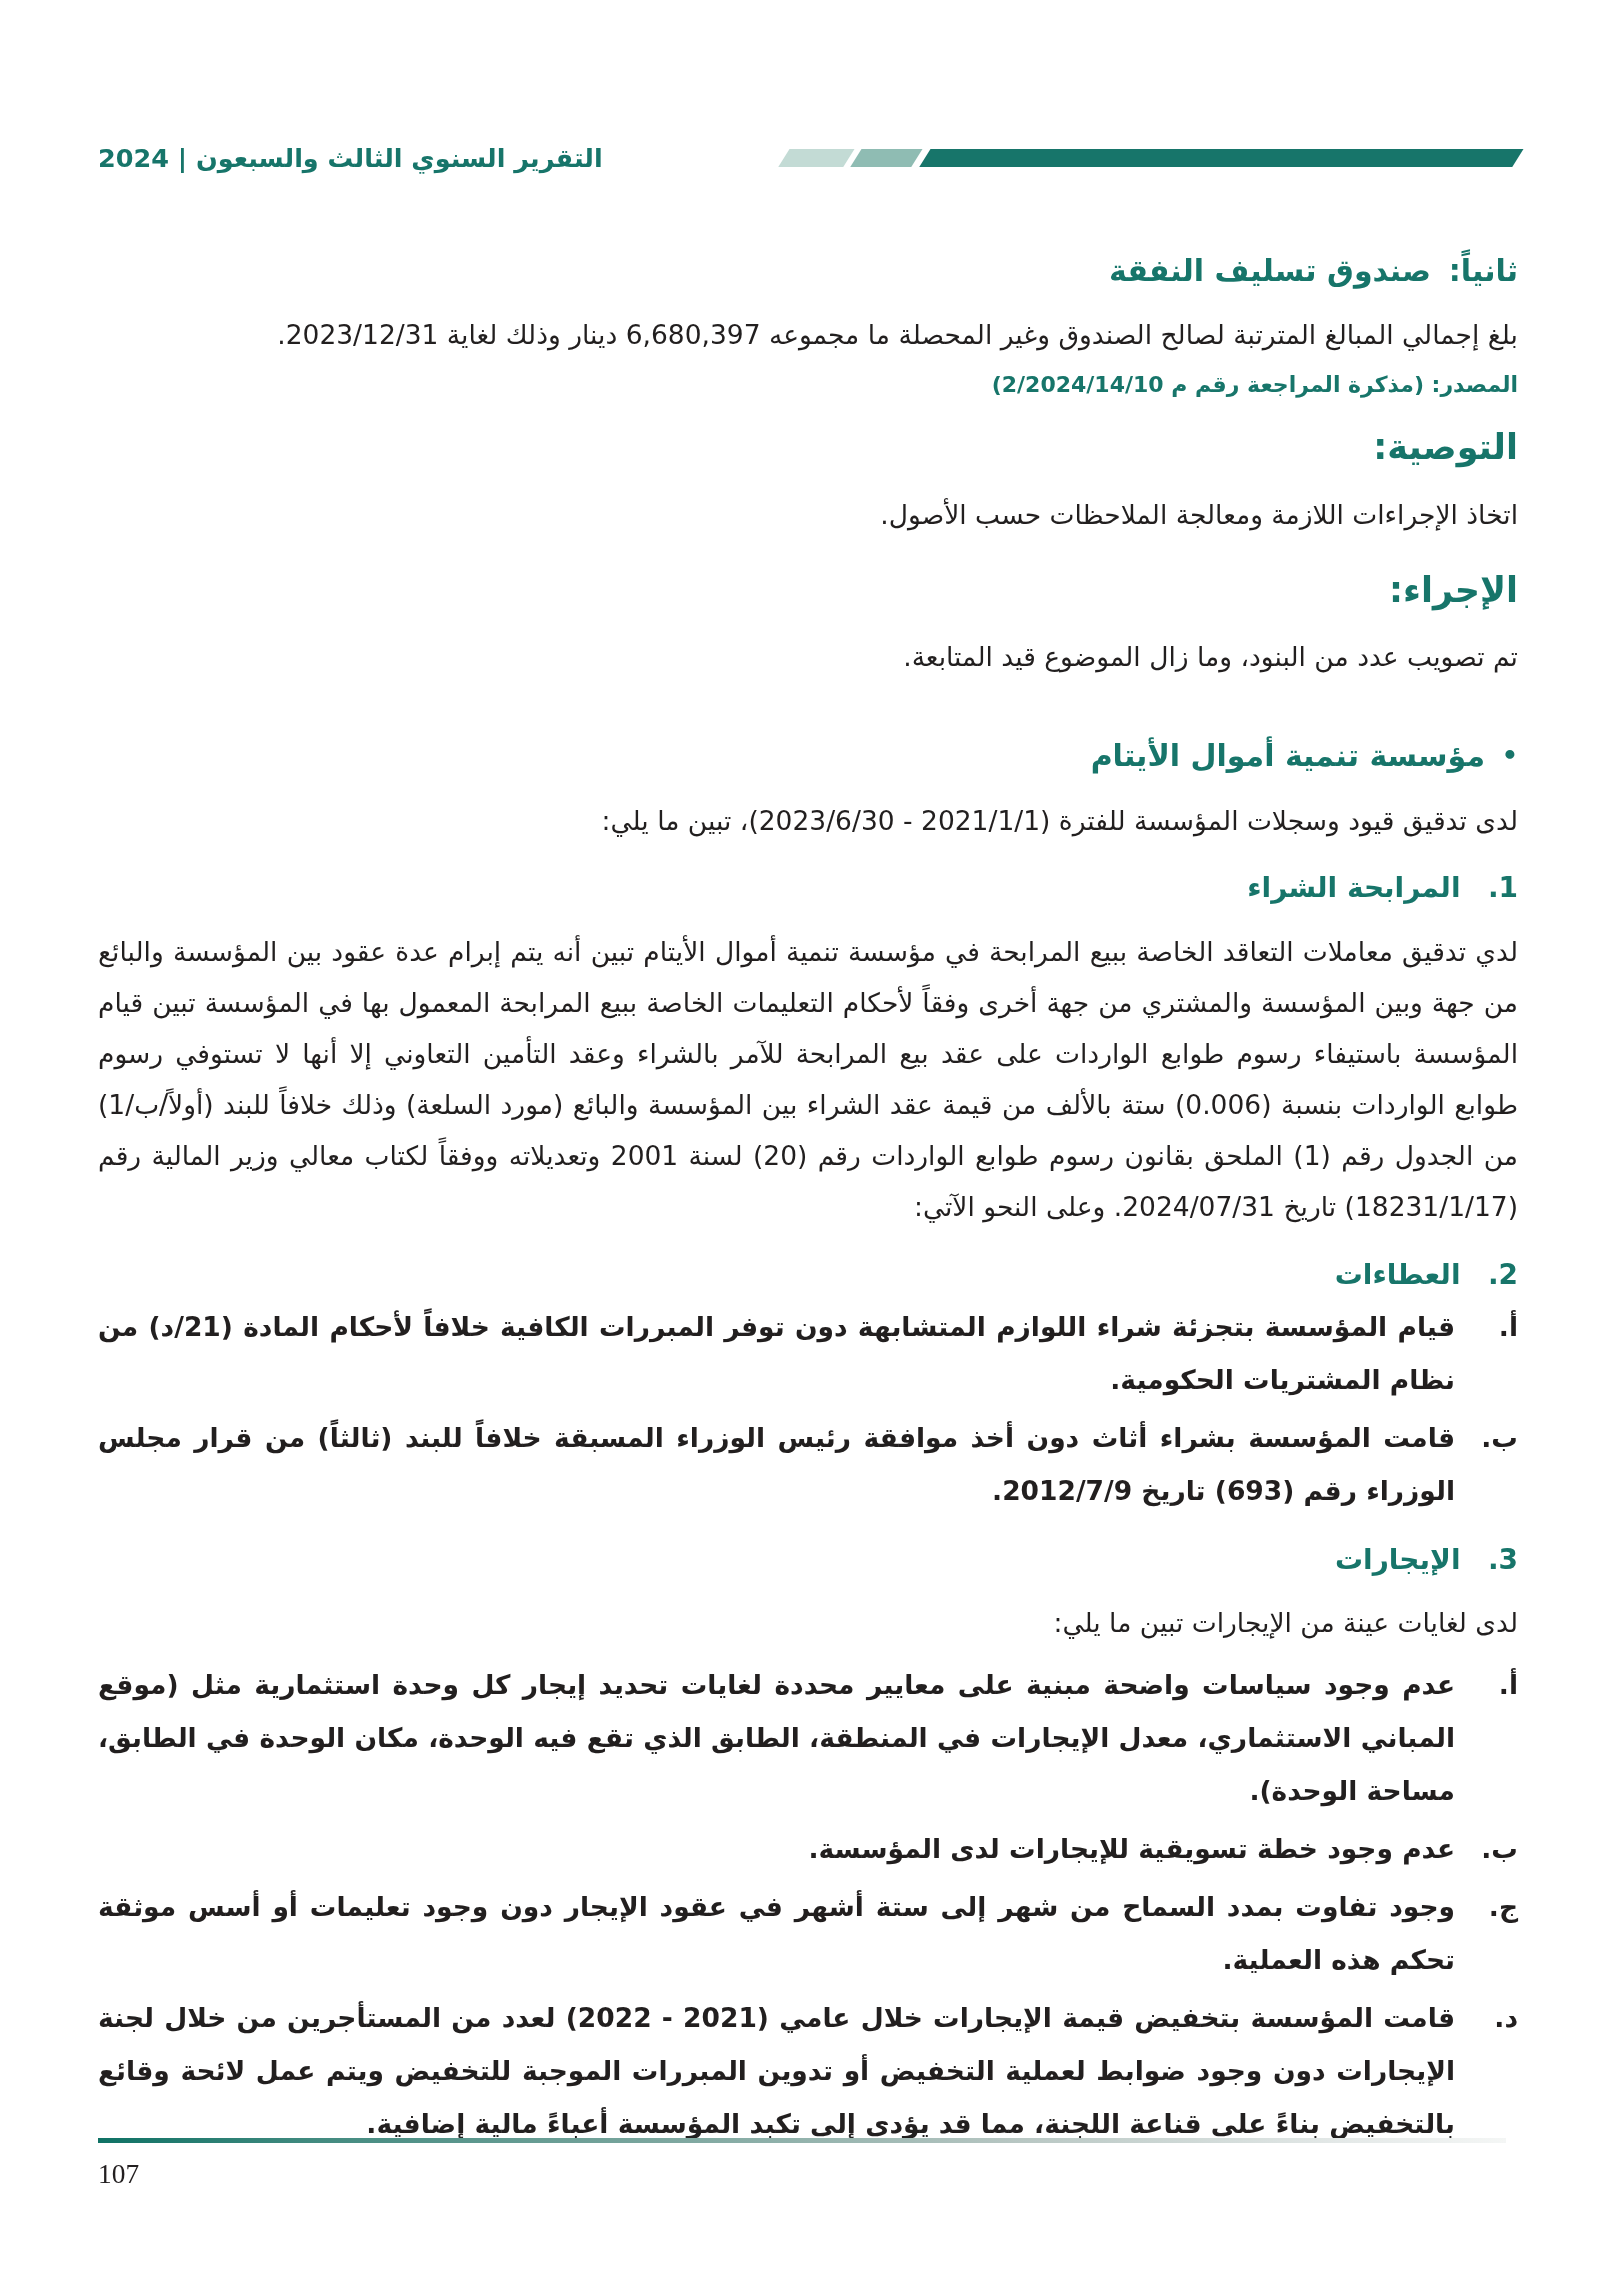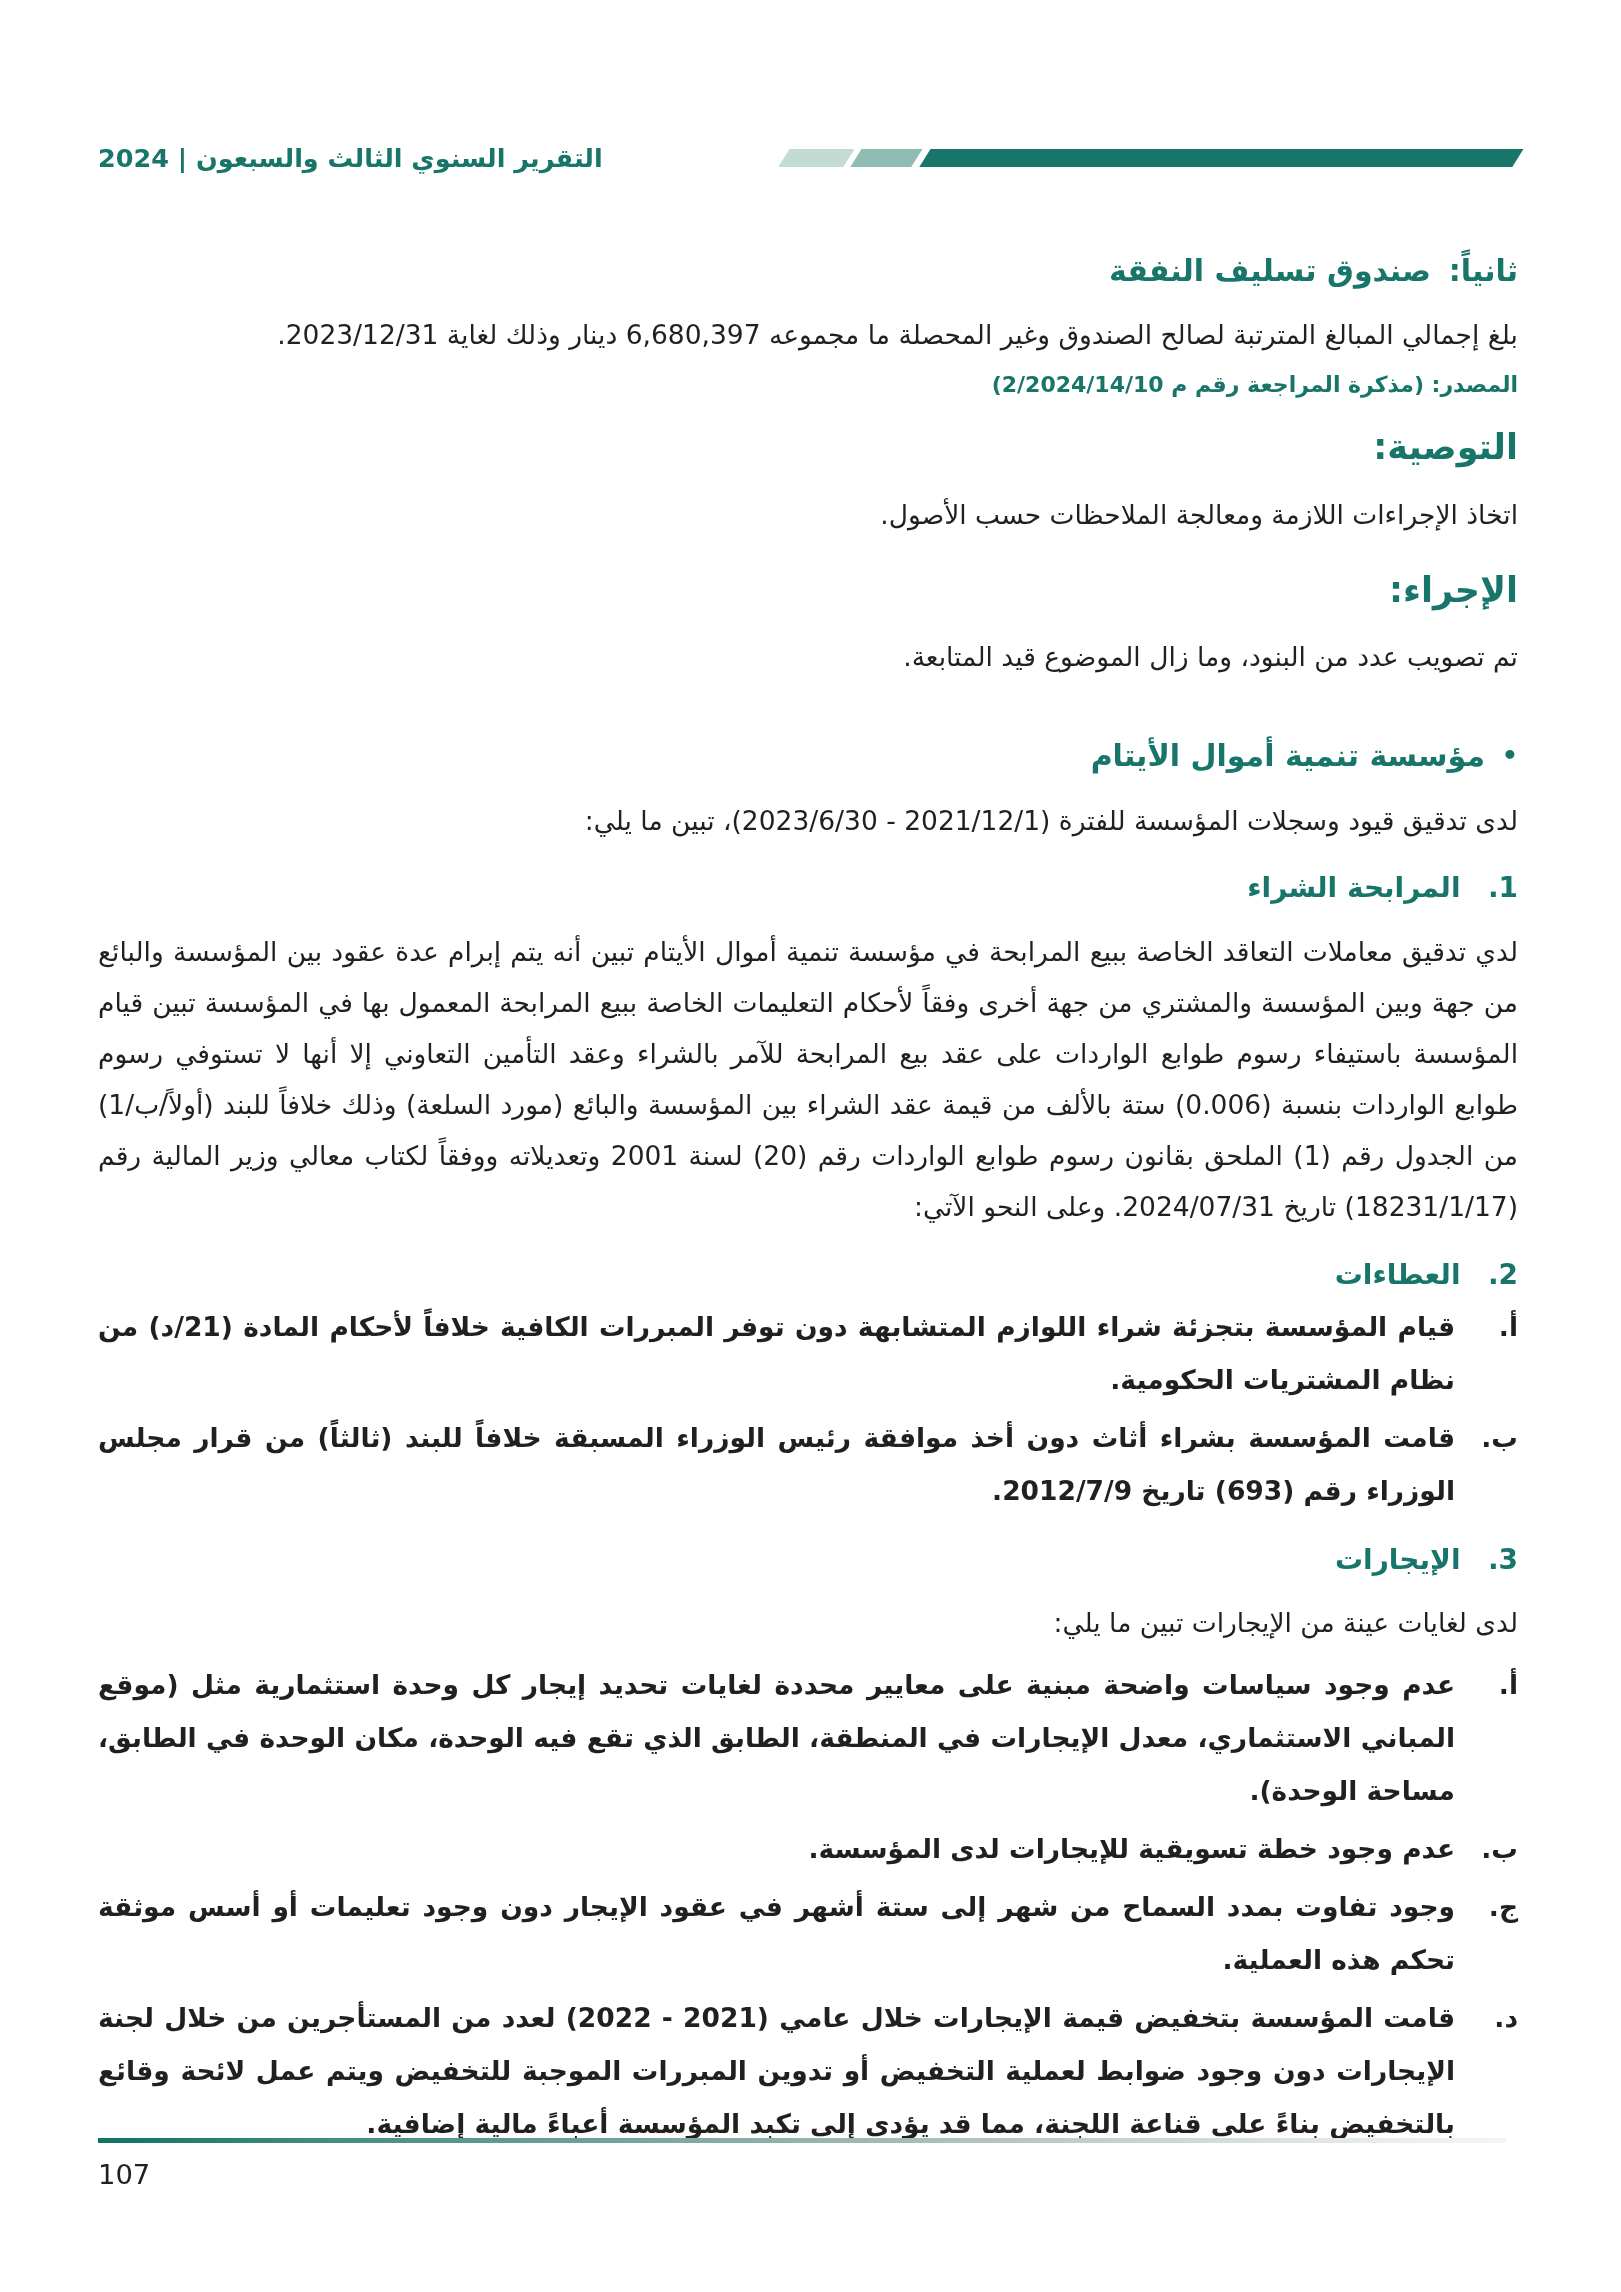--- a/index.html
+++ b/index.html
@@ -87,7 +87,7 @@
       <span class="bullet">•</span>
       <span>مؤسسة تنمية أموال الأيتام</span>
     </div>
-    <p class="body-text">لدى تدقيق قيود وسجلات المؤسسة للفترة (2021/12/1 - 2023/6/30)، تبين ما يلي:</p>
+    <p class="body-text">لدى تدقيق قيود وسجلات المؤسسة للفترة (2021/1/1 - 2023/6/30)، تبين ما يلي:</p>
 
     <div class="numbered-heading">
       <span>1.</span>

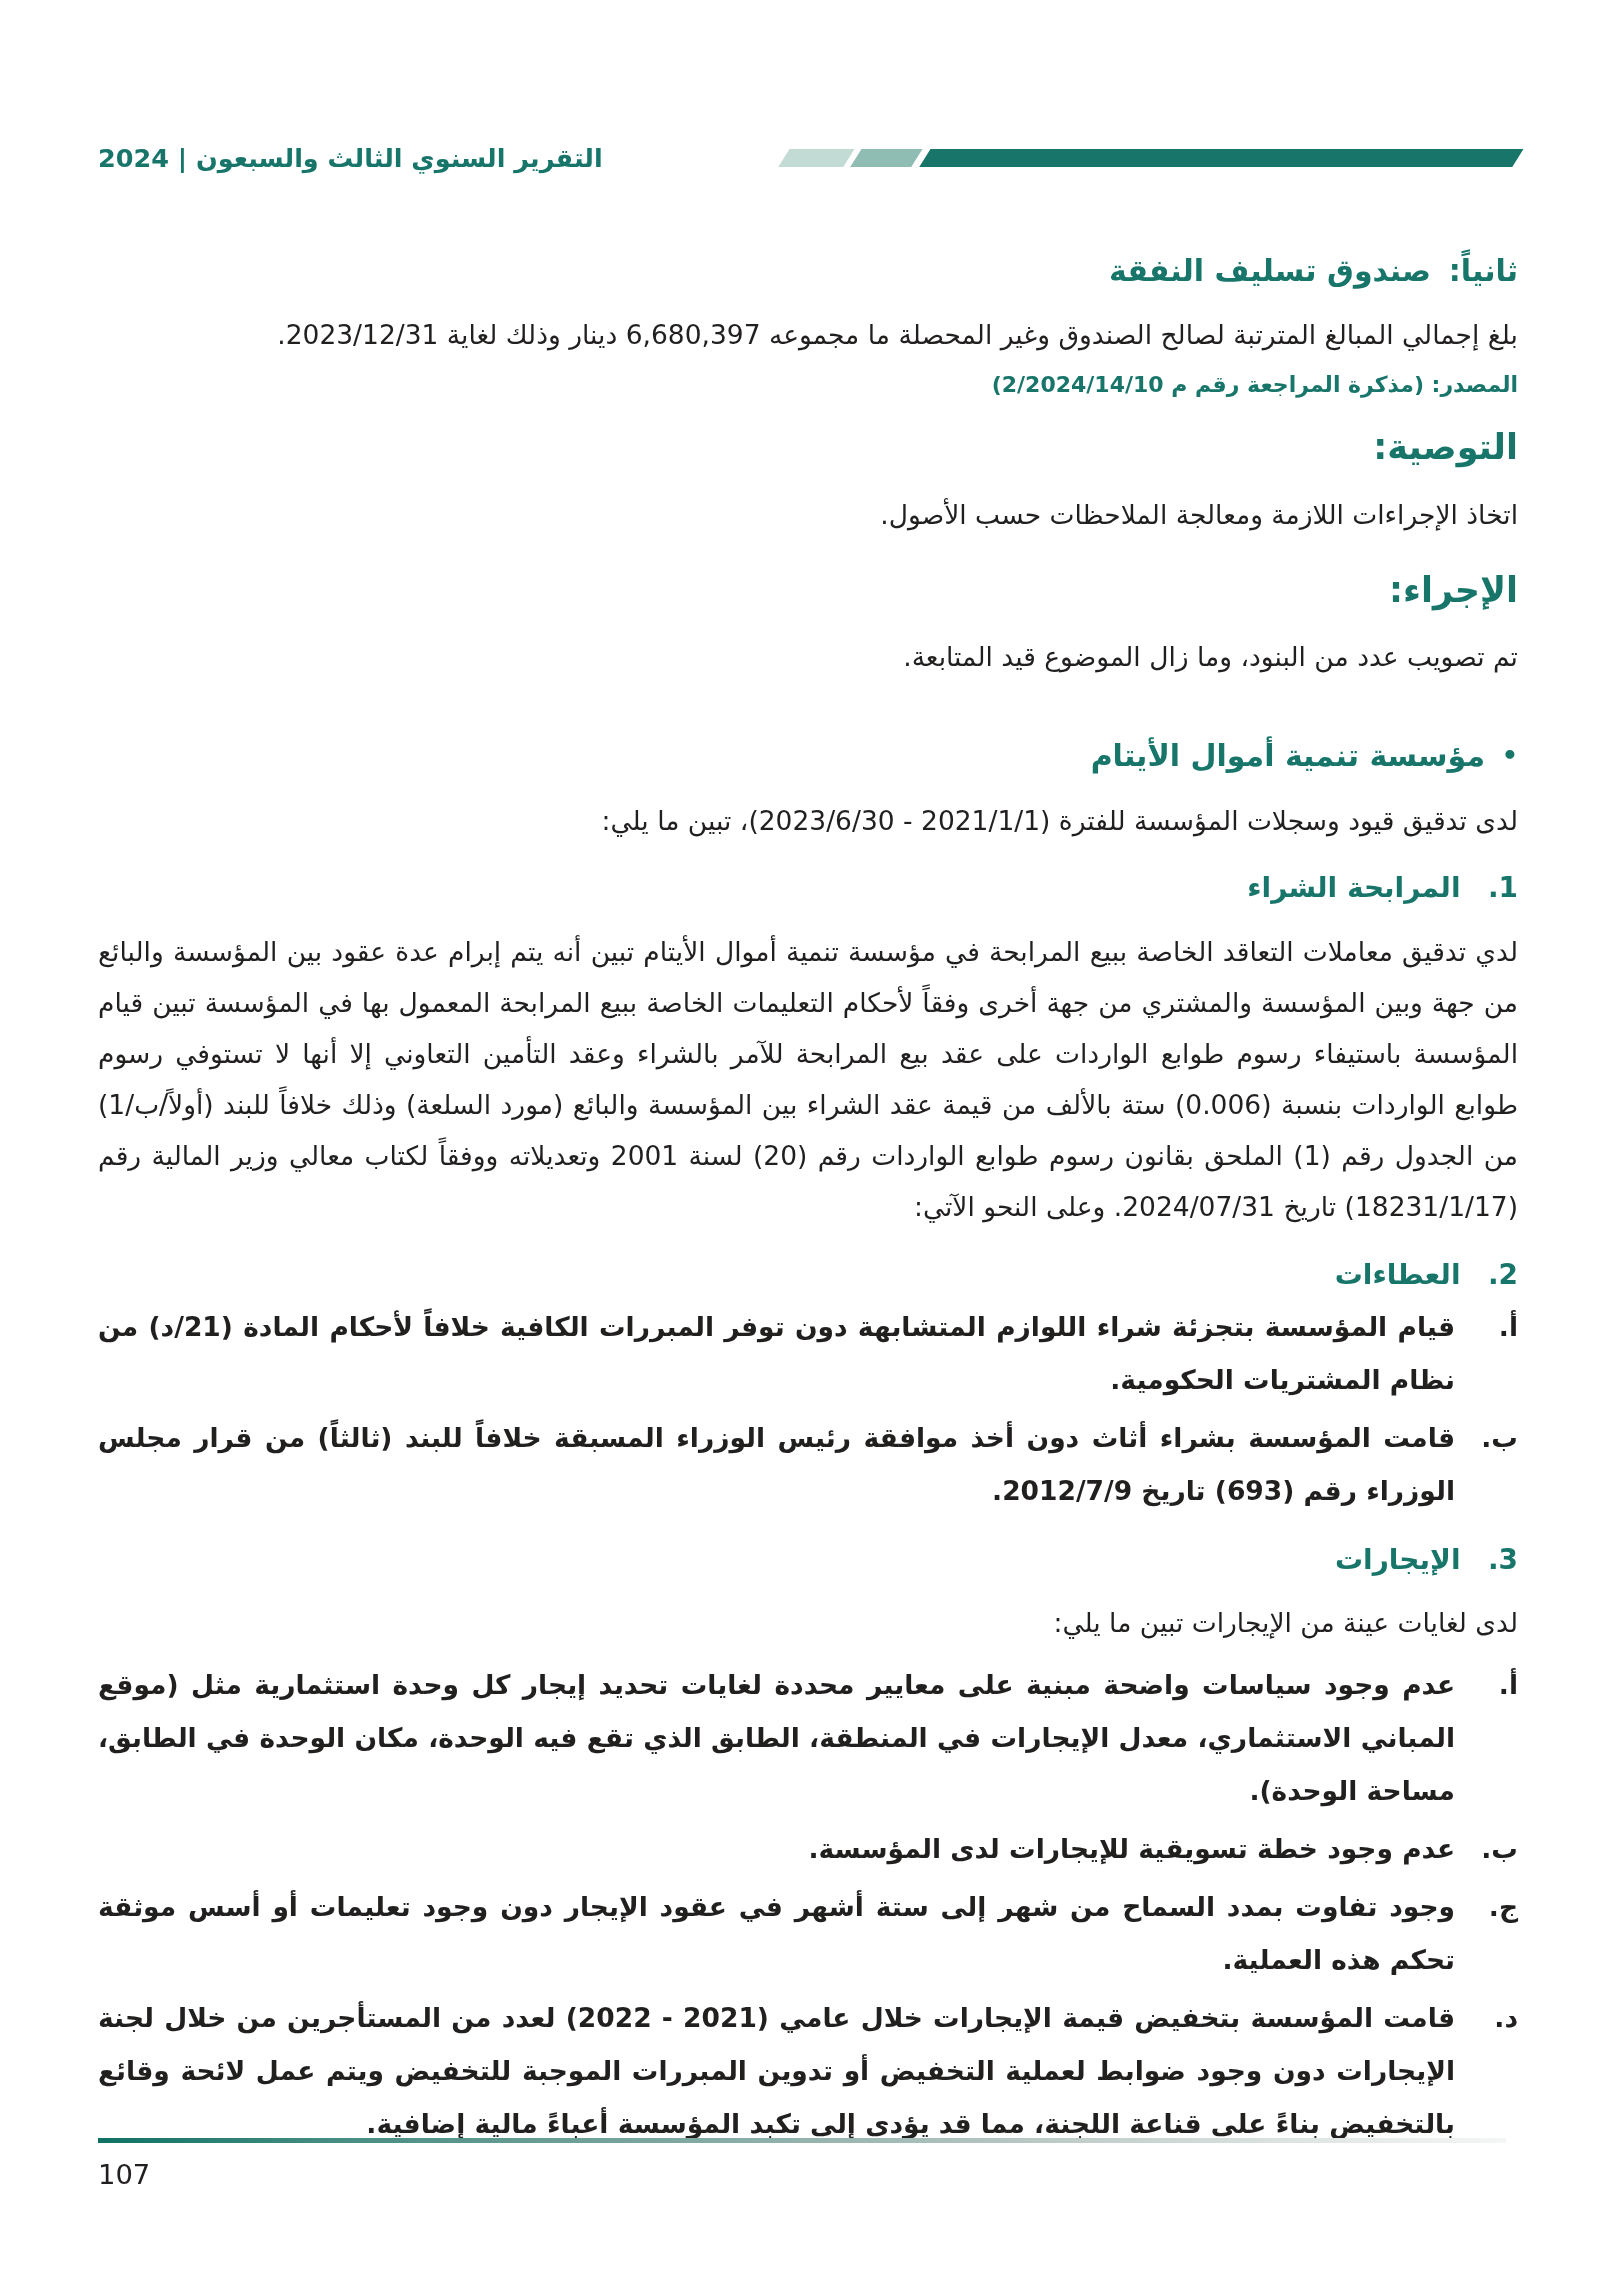--- a/index.html
+++ b/index.html
@@ -47,7 +47,7 @@
   .marker{flex:0 0 63px;}
   .item-text{flex:1;text-align:justify;}
   
-  .footer{position:absolute;top:2138px;right:115px;left:98px;}
+  .footer{position:absolute;top:2138px;right:115px;left:98px;font-family:Liberation Serif, serif;}
   .footer-rule{
     height:4.9px;
     background:linear-gradient(to right,#0f7265 0%,#418a7f 15%,#7ba69e 40%,#b7c6c2 65%,#e3e8e7 88%,#f4f6f5 100%);

